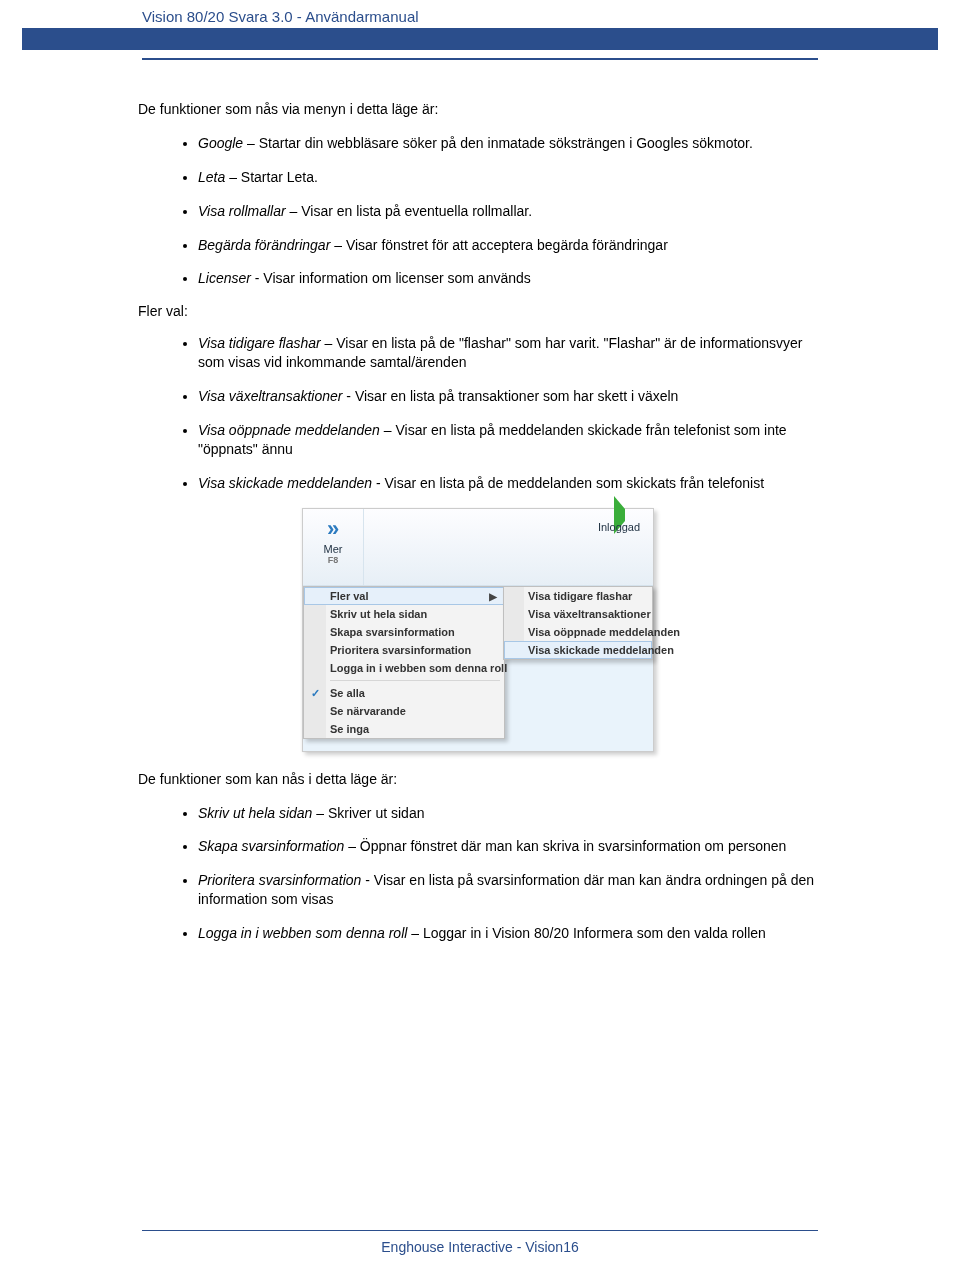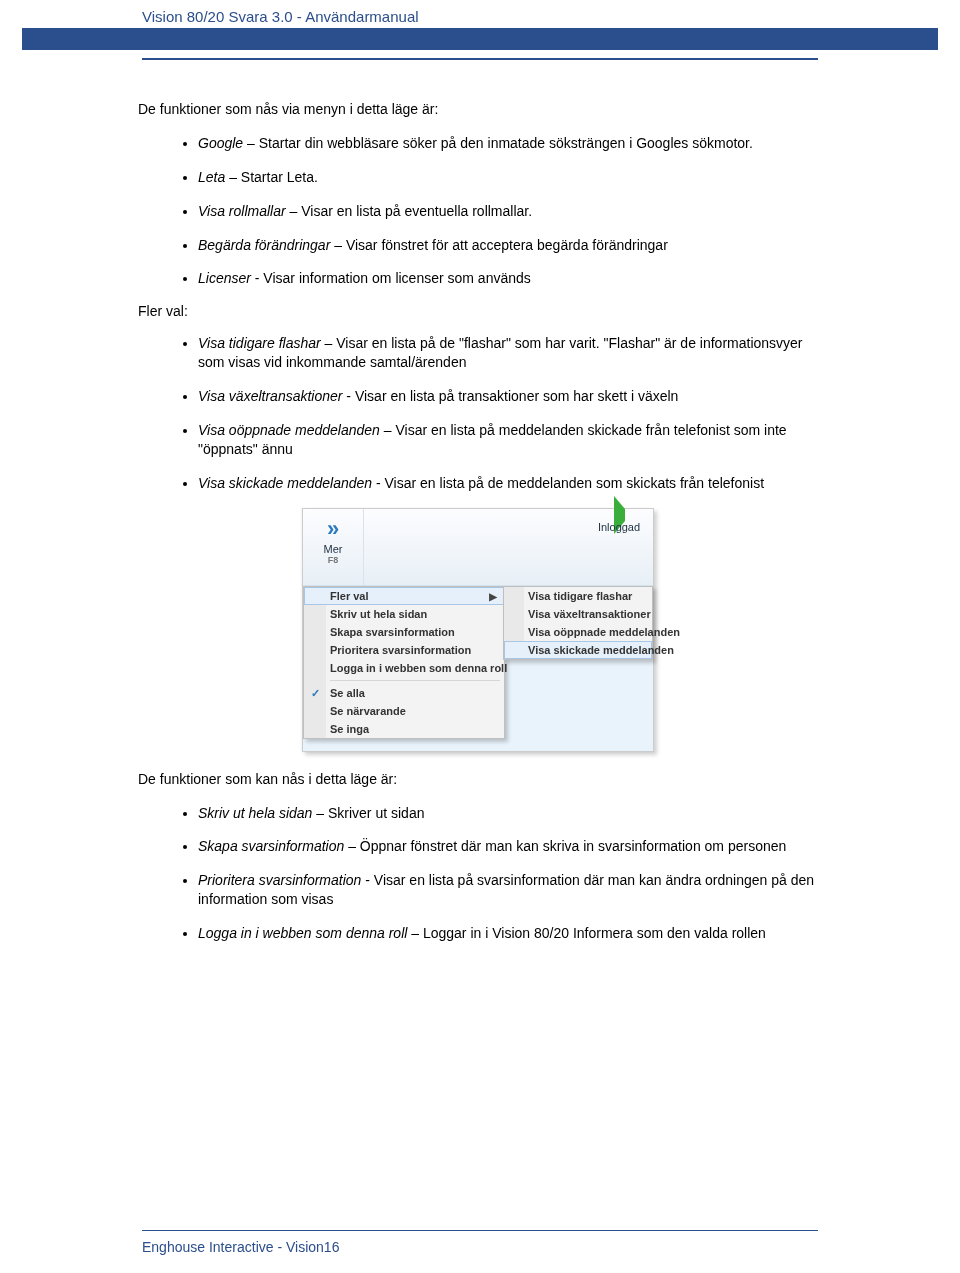--- a/index.html
+++ b/index.html
@@ -144,7 +144,7 @@
     bottom: 22px;
   }
   .footer-rule { height: 1px; background: #2b4e8c; margin-bottom: 8px; }
-  .footer-row { display: flex; justify-content: flex-start; color: #2b4e8c; font-size: 14px; }
+  .footer-row { display: flex; justify-content: center; color: #2b4e8c; font-size: 14px; }
 </style>
 </head>
 <body>

